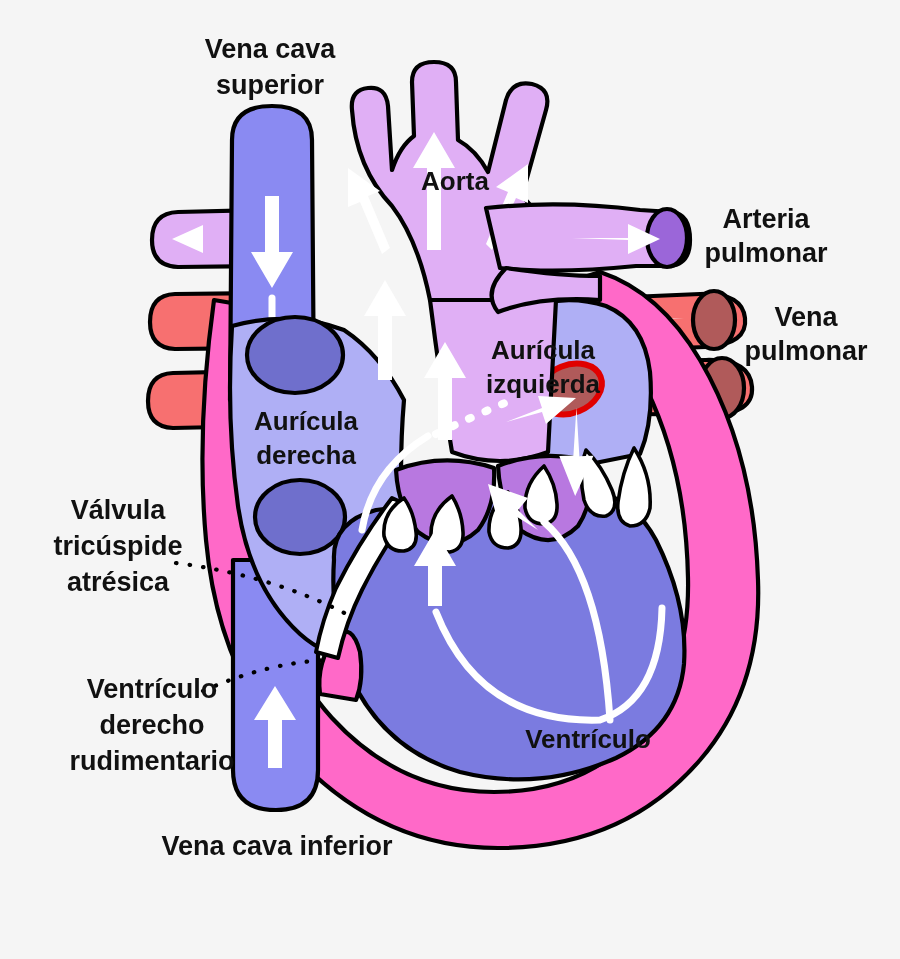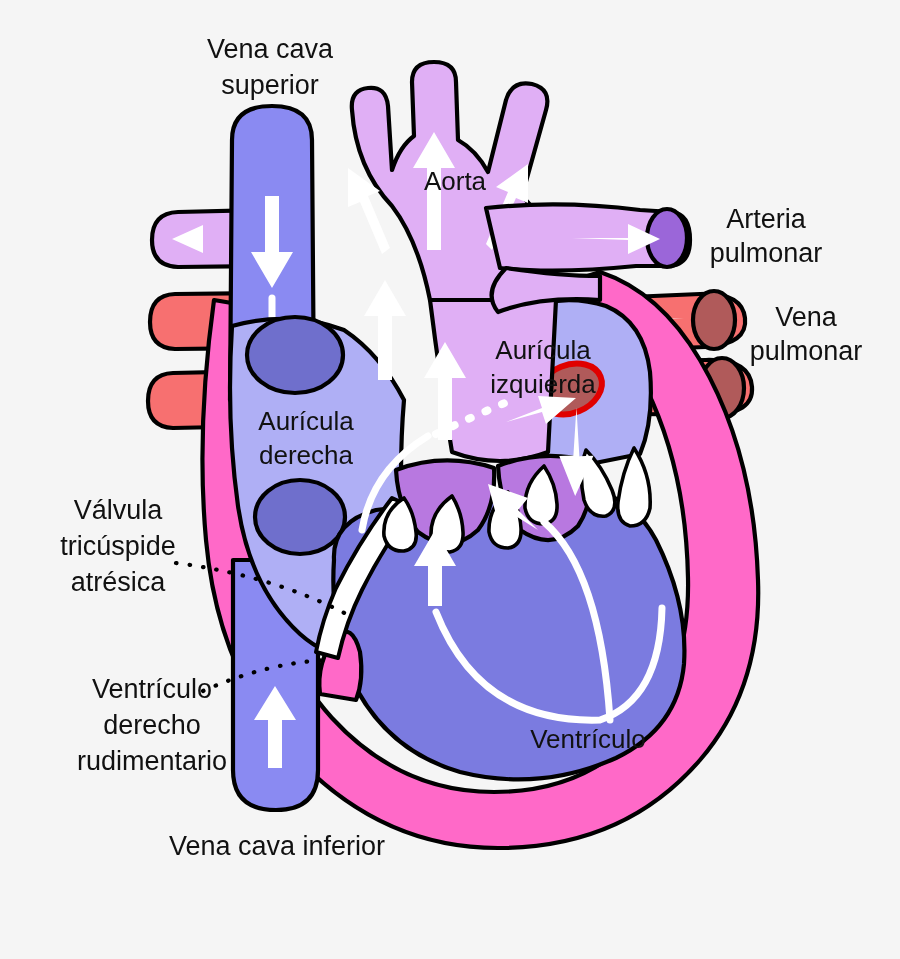--- a/index.html
+++ b/index.html
@@ -19,6 +19,7 @@
     width: 900px;
     height: 838px;
     background: #f5f5f5;
+    font-weight: bold;
   }
   svg.heart-canvas {
     display: block;

